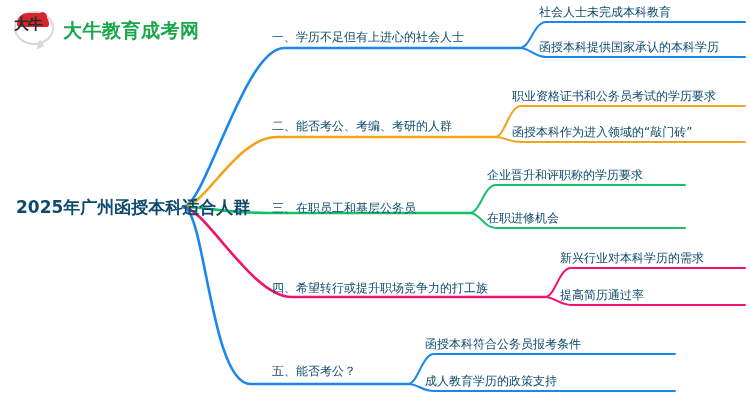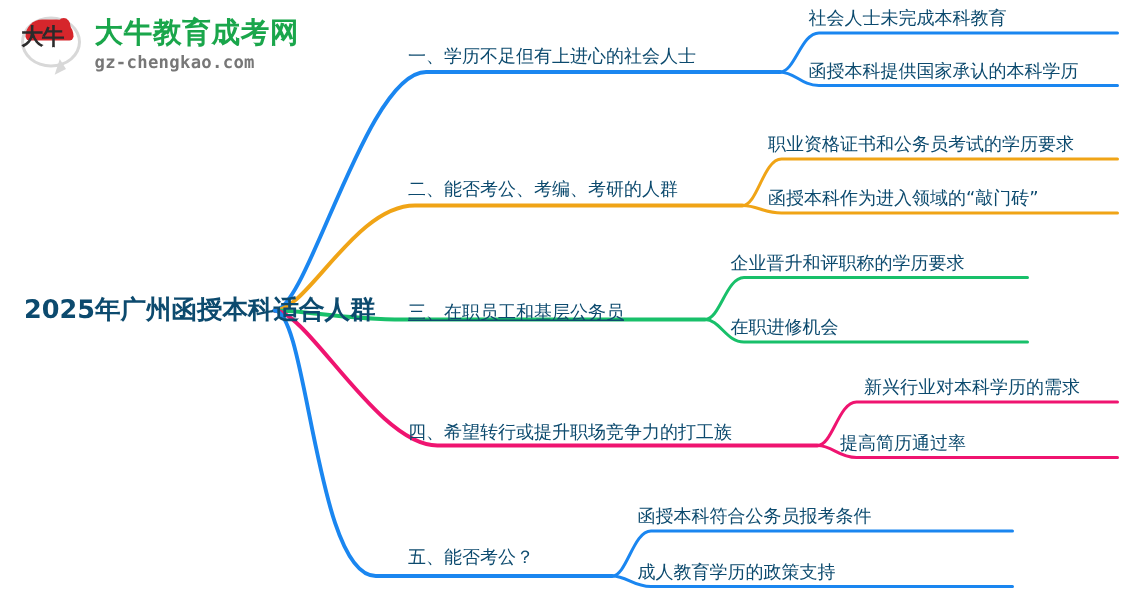--- a/index.html
+++ b/index.html
@@ -145,7 +145,6 @@
   </div>
   <div id="logo-text">
     <div id="logo-title">大牛教育成考网</div>
-    <div id="logo-sub">gz-chengkao.com</div>
   </div>
 </div>
 

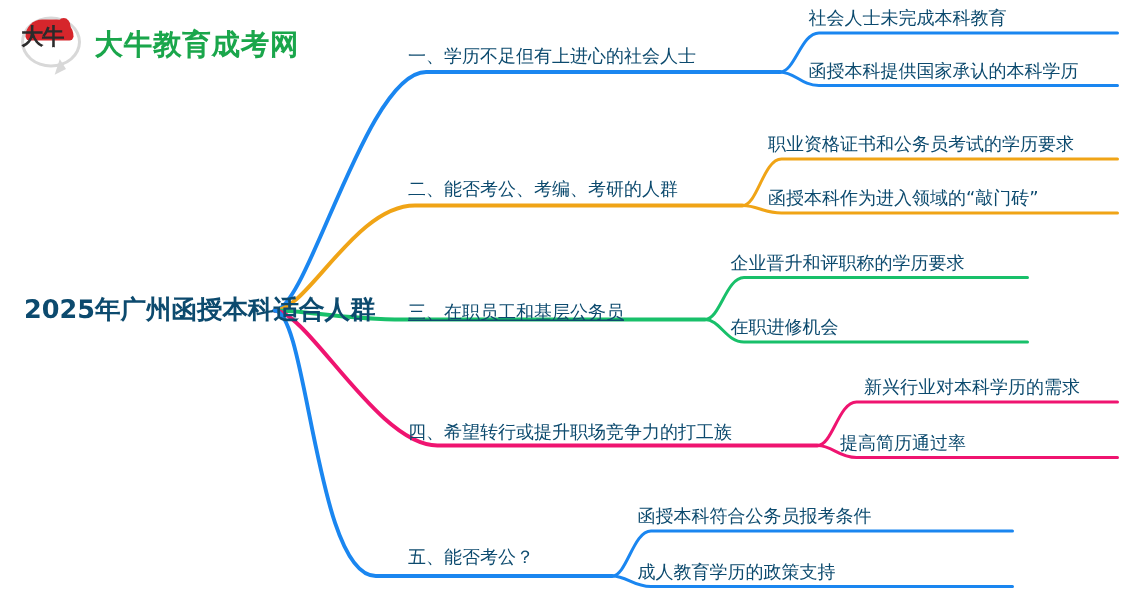--- a/index.html
+++ b/index.html
@@ -207,7 +207,7 @@
     <div class="node-label branch-label" style="left: 272px; top: 120px;">二、能否考公、考编、考研的人群</div>
     <div class="node-label leaf-label" style="left: 512px; top: 90px;">职业资格证书和公务员考试的学历要求</div>
     <div class="node-label leaf-label" style="left: 512px; top: 126px;">函授本科作为进入领域的“敲门砖”</div>
-    <div class="node-label branch-label" style="left: 272px; top: 202px; text-decoration: underline;">三、在职员工和基层公务员</div>
+    <div class="node-label branch-label" style="left: 272px; top: 202px;">三、在职员工和基层公务员</div>
     <div class="node-label leaf-label" style="left: 487px; top: 169px;">企业晋升和评职称的学历要求</div>
     <div class="node-label leaf-label" style="left: 487px; top: 212px;">在职进修机会</div>
     <div class="node-label branch-label" style="left: 272px; top: 282px;">四、希望转行或提升职场竞争力的打工族</div>

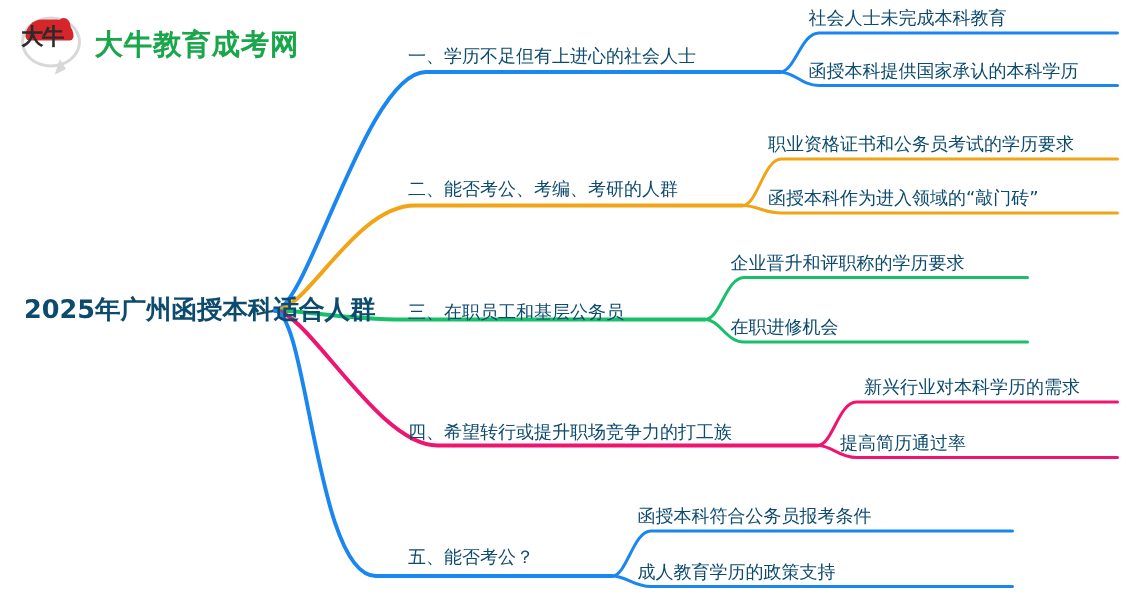--- a/index.html
+++ b/index.html
@@ -211,7 +211,7 @@
     <div class="node-label leaf-label" style="left: 487px; top: 169px;">企业晋升和评职称的学历要求</div>
     <div class="node-label leaf-label" style="left: 487px; top: 212px;">在职进修机会</div>
     <div class="node-label branch-label" style="left: 272px; top: 282px;">四、希望转行或提升职场竞争力的打工族</div>
-    <div class="node-label leaf-label" style="left: 560px; top: 252px; margin-left: 16px;">新兴行业对本科学历的需求</div>
+    <div class="node-label leaf-label" style="left: 560px; top: 252px;">新兴行业对本科学历的需求</div>
     <div class="node-label leaf-label" style="left: 560px; top: 289px;">提高简历通过率</div>
     <div class="node-label branch-label" style="left: 272px; top: 365px;">五、能否考公？</div>
     <div class="node-label leaf-label" style="left: 425px; top: 338px;">函授本科符合公务员报考条件</div>

